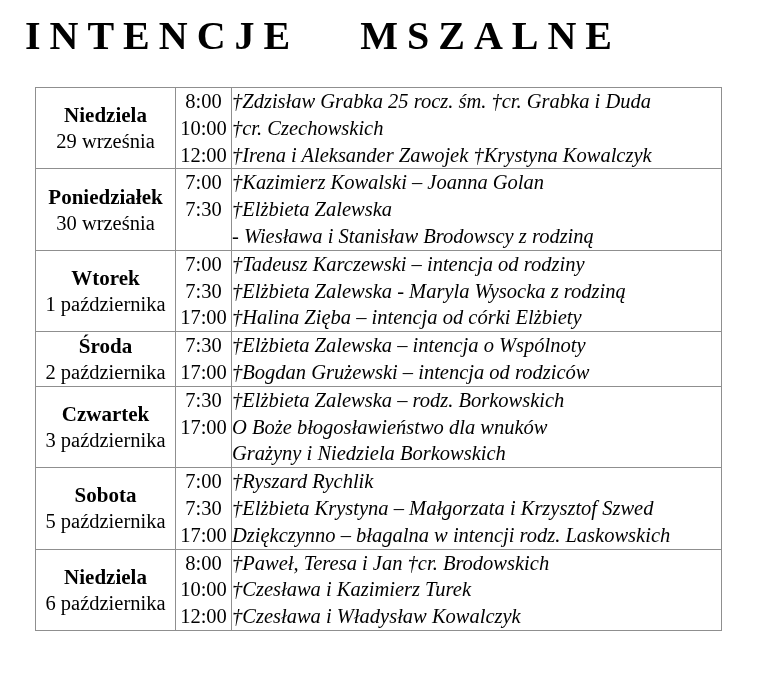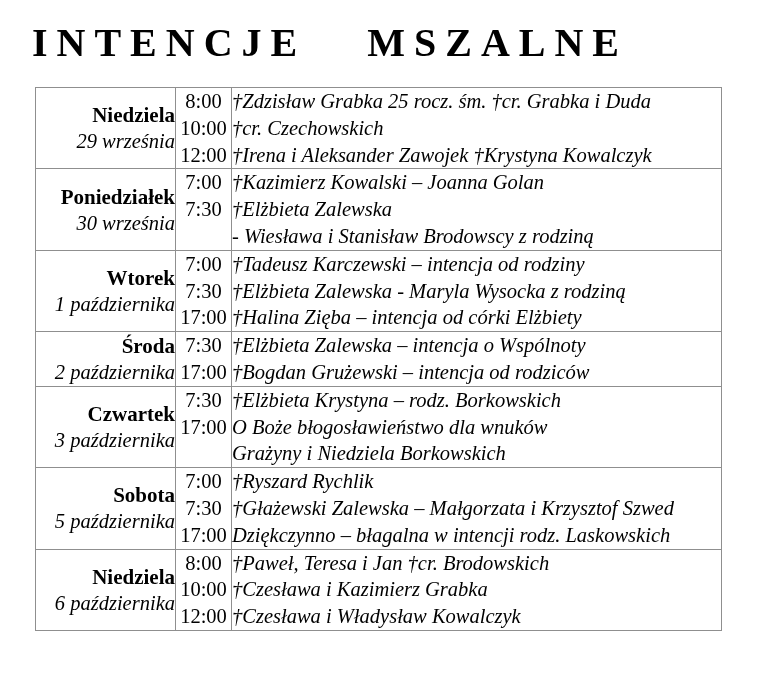--- a/index.html
+++ b/index.html
@@ -17,7 +17,7 @@
     left: 0;
     top: 2px;
     width: 626px;
-    margin: 17px;
+    margin: 10px;
     text-align: center;
     font-size: 40px;
     font-weight: 700;

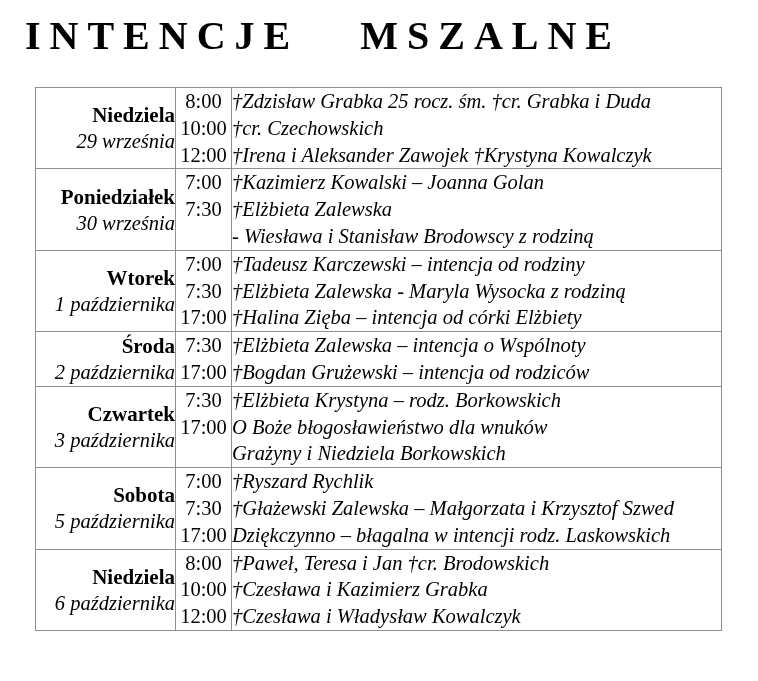--- a/index.html
+++ b/index.html
@@ -40,7 +40,7 @@
   }
   td.day-cell {
     width: 139px;
-    text-align: right;
+    text-align: center;
   }
   td.time-cell {
     width: 55px;

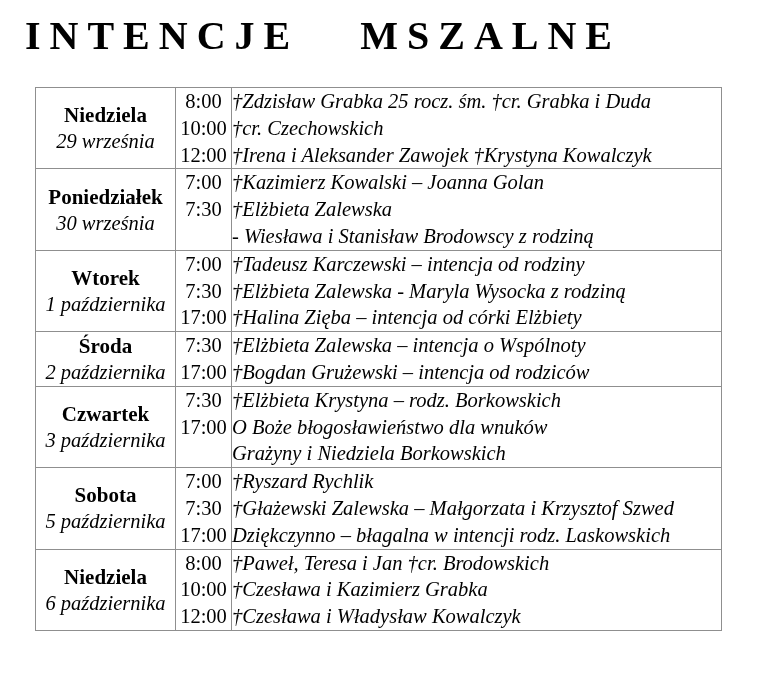--- a/index.html
+++ b/index.html
@@ -58,7 +58,6 @@
     line-height: 26px;
   }
   .date {
-    font-style: italic;
     font-size: 20.5px;
     line-height: 26px;
   }

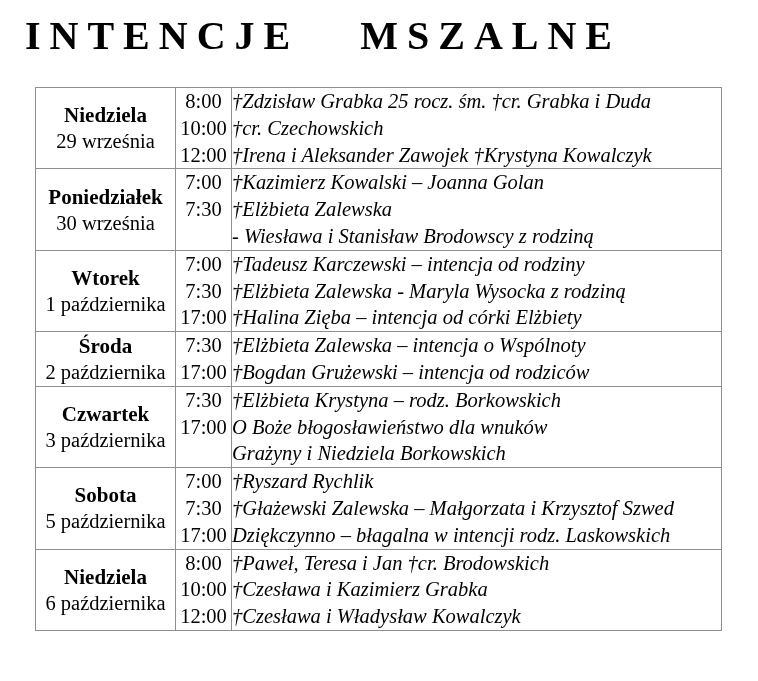--- a/index.html
+++ b/index.html
@@ -153,7 +153,7 @@
         <div class="line"></div>
       </td>
       <td class="text-cell">
-        <div class="line">†Elżbieta Krystyna – rodz. Borkowskich</div>
+        <div class="line">†Elżbieta Zalewska – rodz. Borkowskich</div>
         <div class="line">O Boże błogosławieństwo dla wnuków</div>
         <div class="line">Grażyny i Niedziela Borkowskich</div>
       </td>

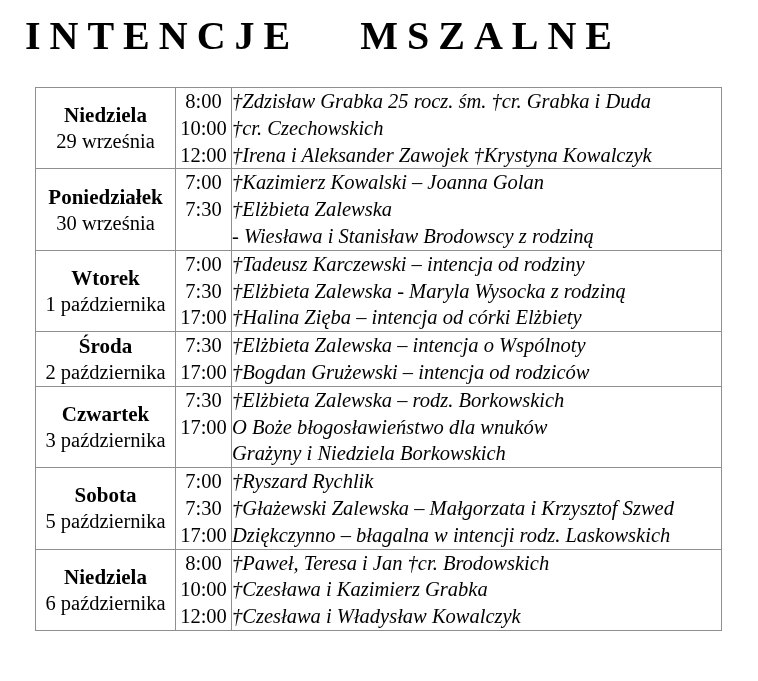--- a/index.html
+++ b/index.html
@@ -172,7 +172,7 @@
       </td>
       <td class="text-cell">
         <div class="line">†Ryszard Rychlik</div>
-        <div class="line">†Głażewski Zalewska – Małgorzata i Krzysztof Szwed</div>
+        <div class="line">†Elżbieta Krystyna – Małgorzata i Krzysztof Szwed</div>
         <div class="line">Dziękczynno – błagalna w intencji rodz. Laskowskich</div>
       </td>
     </tr>

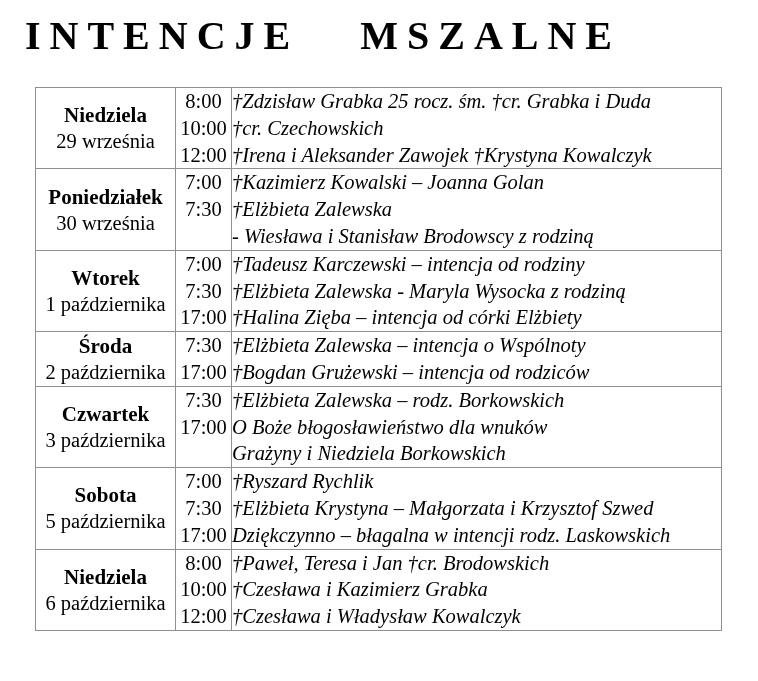--- a/index.html
+++ b/index.html
@@ -189,7 +189,7 @@
       </td>
       <td class="text-cell">
         <div class="line">†Paweł, Teresa i Jan †cr. Brodowskich</div>
-        <div class="line">†Czesława i Kazimierz Grabka</div>
+        <div class="line">†Czesława i Kazimierz Turek</div>
         <div class="line">†Czesława i Władysław Kowalczyk</div>
       </td>
     </tr>

